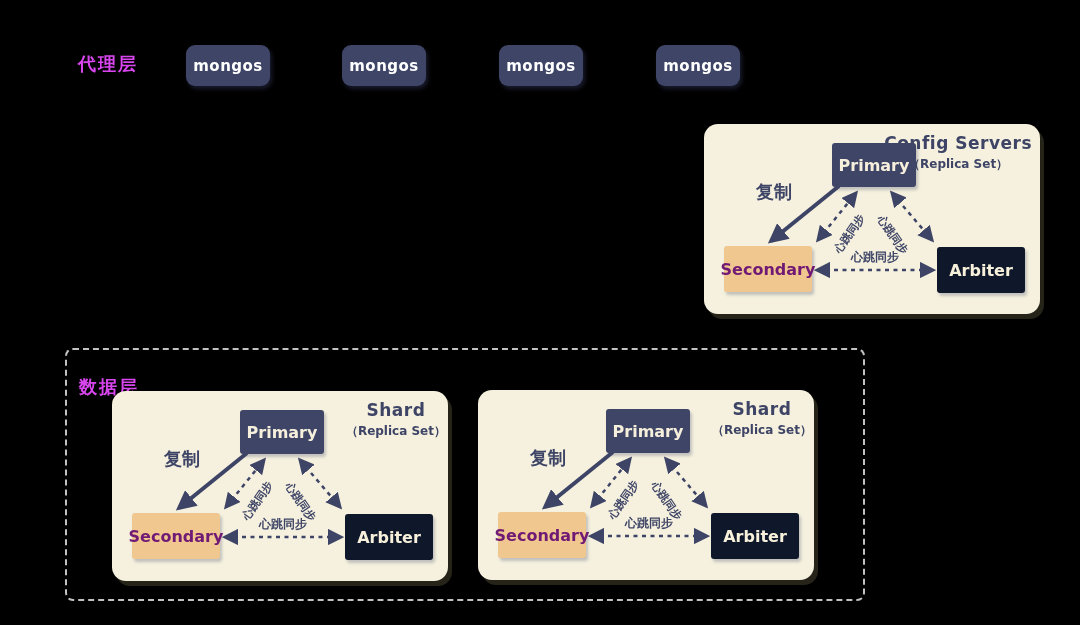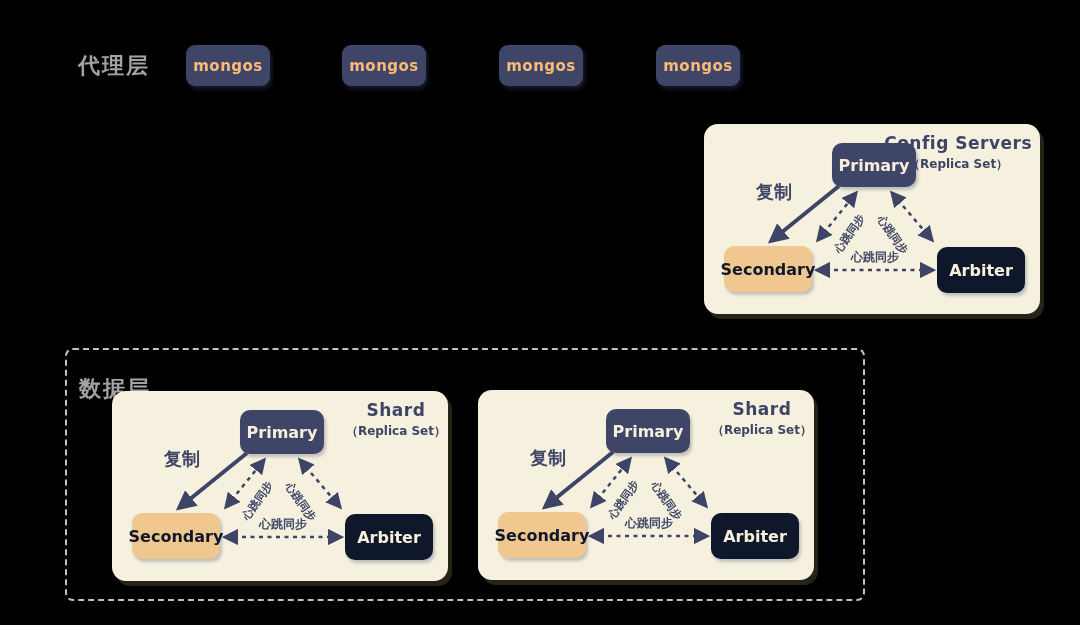--- a/index.html
+++ b/index.html
@@ -9,7 +9,7 @@
   }
   
   .layer-label {
-    position:absolute; color:#a3a3a3; font-size:22px; font-weight:bold;
+    position:absolute; color:#d946ef; font-size:18px; font-weight:bold;
     letter-spacing:2px; line-height:1;
   }
   .proxy-label { left:78px; top:55px; }

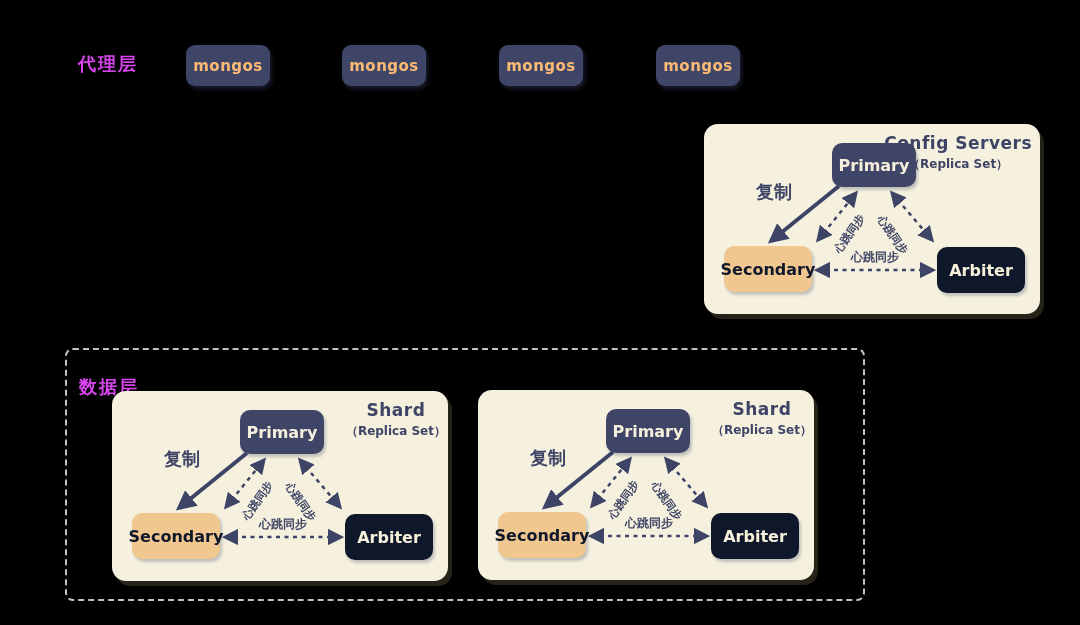--- a/index.html
+++ b/index.html
@@ -18,7 +18,7 @@
   
   .mongos {
     position:absolute; top:45px; width:84px; height:41px;
-    background:#3f4566; border-radius:9px; color:#fdba74;
+    background:#3f4566; border-radius:9px; color:#ffffff;
     display:flex; align-items:center; justify-content:center;
     font-size:15px; font-weight:bold; letter-spacing:0.5px;
     box-shadow:2px 3px 4px rgba(45,50,80,0.55);

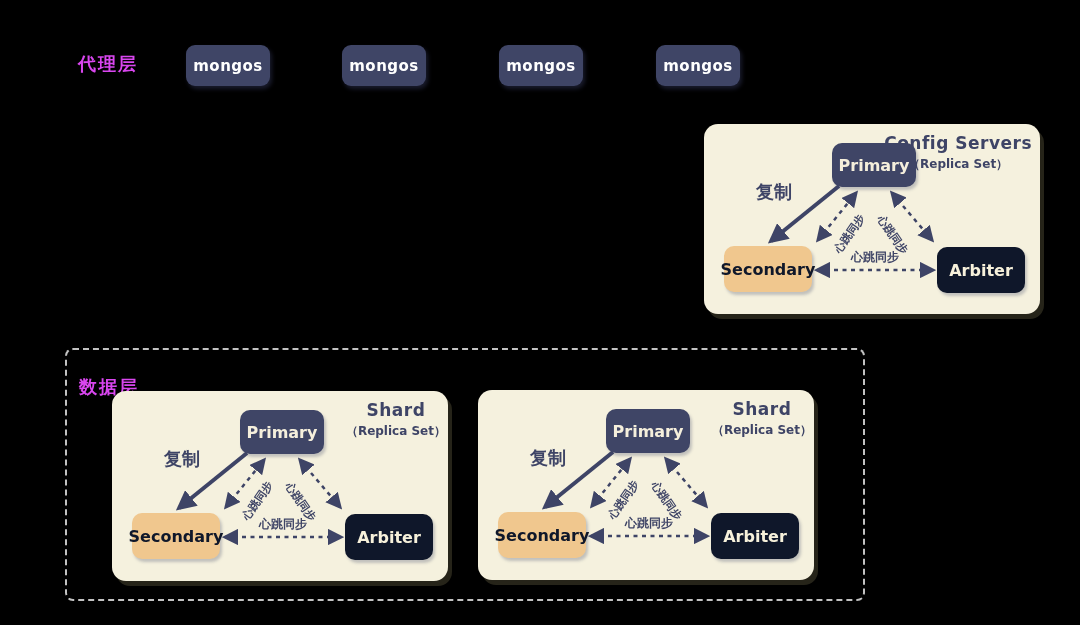--- a/index.html
+++ b/index.html
@@ -50,7 +50,7 @@
 
   .node {
     position:absolute; display:flex; align-items:center; justify-content:center;
-    font-weight:bold; font-size:16px; border-radius:10px;
+    font-weight:bold; font-size:16px; border-radius:3px;
     box-shadow:2px 3px 3px rgba(62,68,102,0.28);
   }
   .node-primary   { left:128px; top:19px;  width:84px; height:44px; background:#3f4566; color:#f5efdc; }

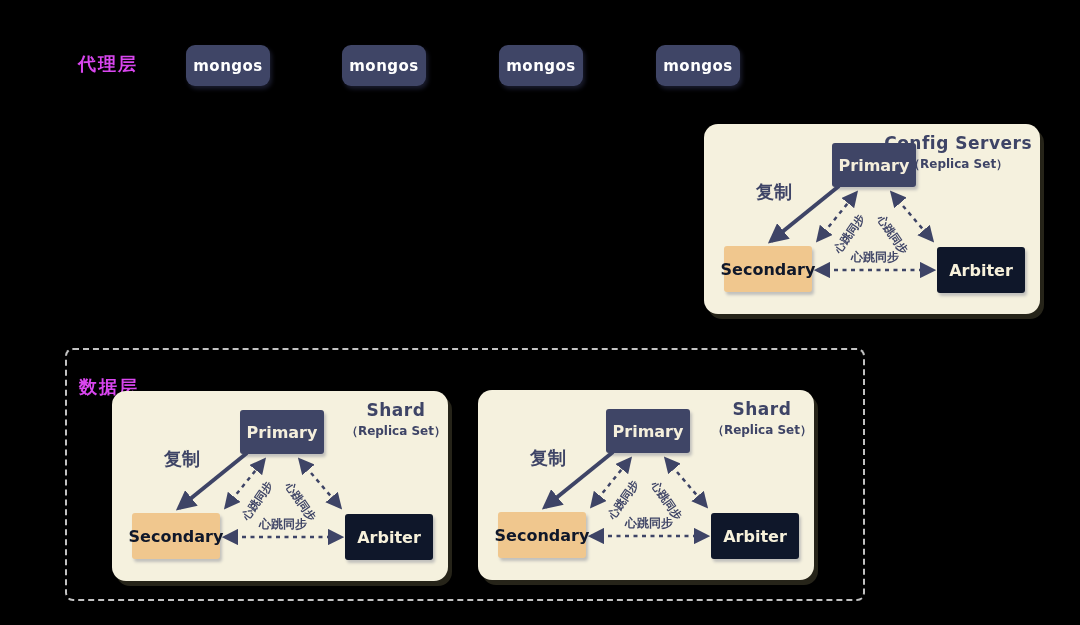--- a/index.html
+++ b/index.html
@@ -54,7 +54,7 @@
     box-shadow:2px 3px 3px rgba(62,68,102,0.28);
   }
   .node-primary   { left:128px; top:19px;  width:84px; height:44px; background:#3f4566; color:#f5efdc; }
-  .node-secondary { left:20px;  top:122px; width:88px; height:46px; background:#f0c78e; color:#0f172a; }
+  .node-secondary { left:20px;  top:122px; width:88px; height:46px; background:#f0c78e; color:#701a75; }
   .node-arbiter   { left:233px; top:123px; width:88px; height:46px; background:#0f172a; color:#f7f1db; }
 
   .edges { position:absolute; left:0; top:0; pointer-events:none; }

